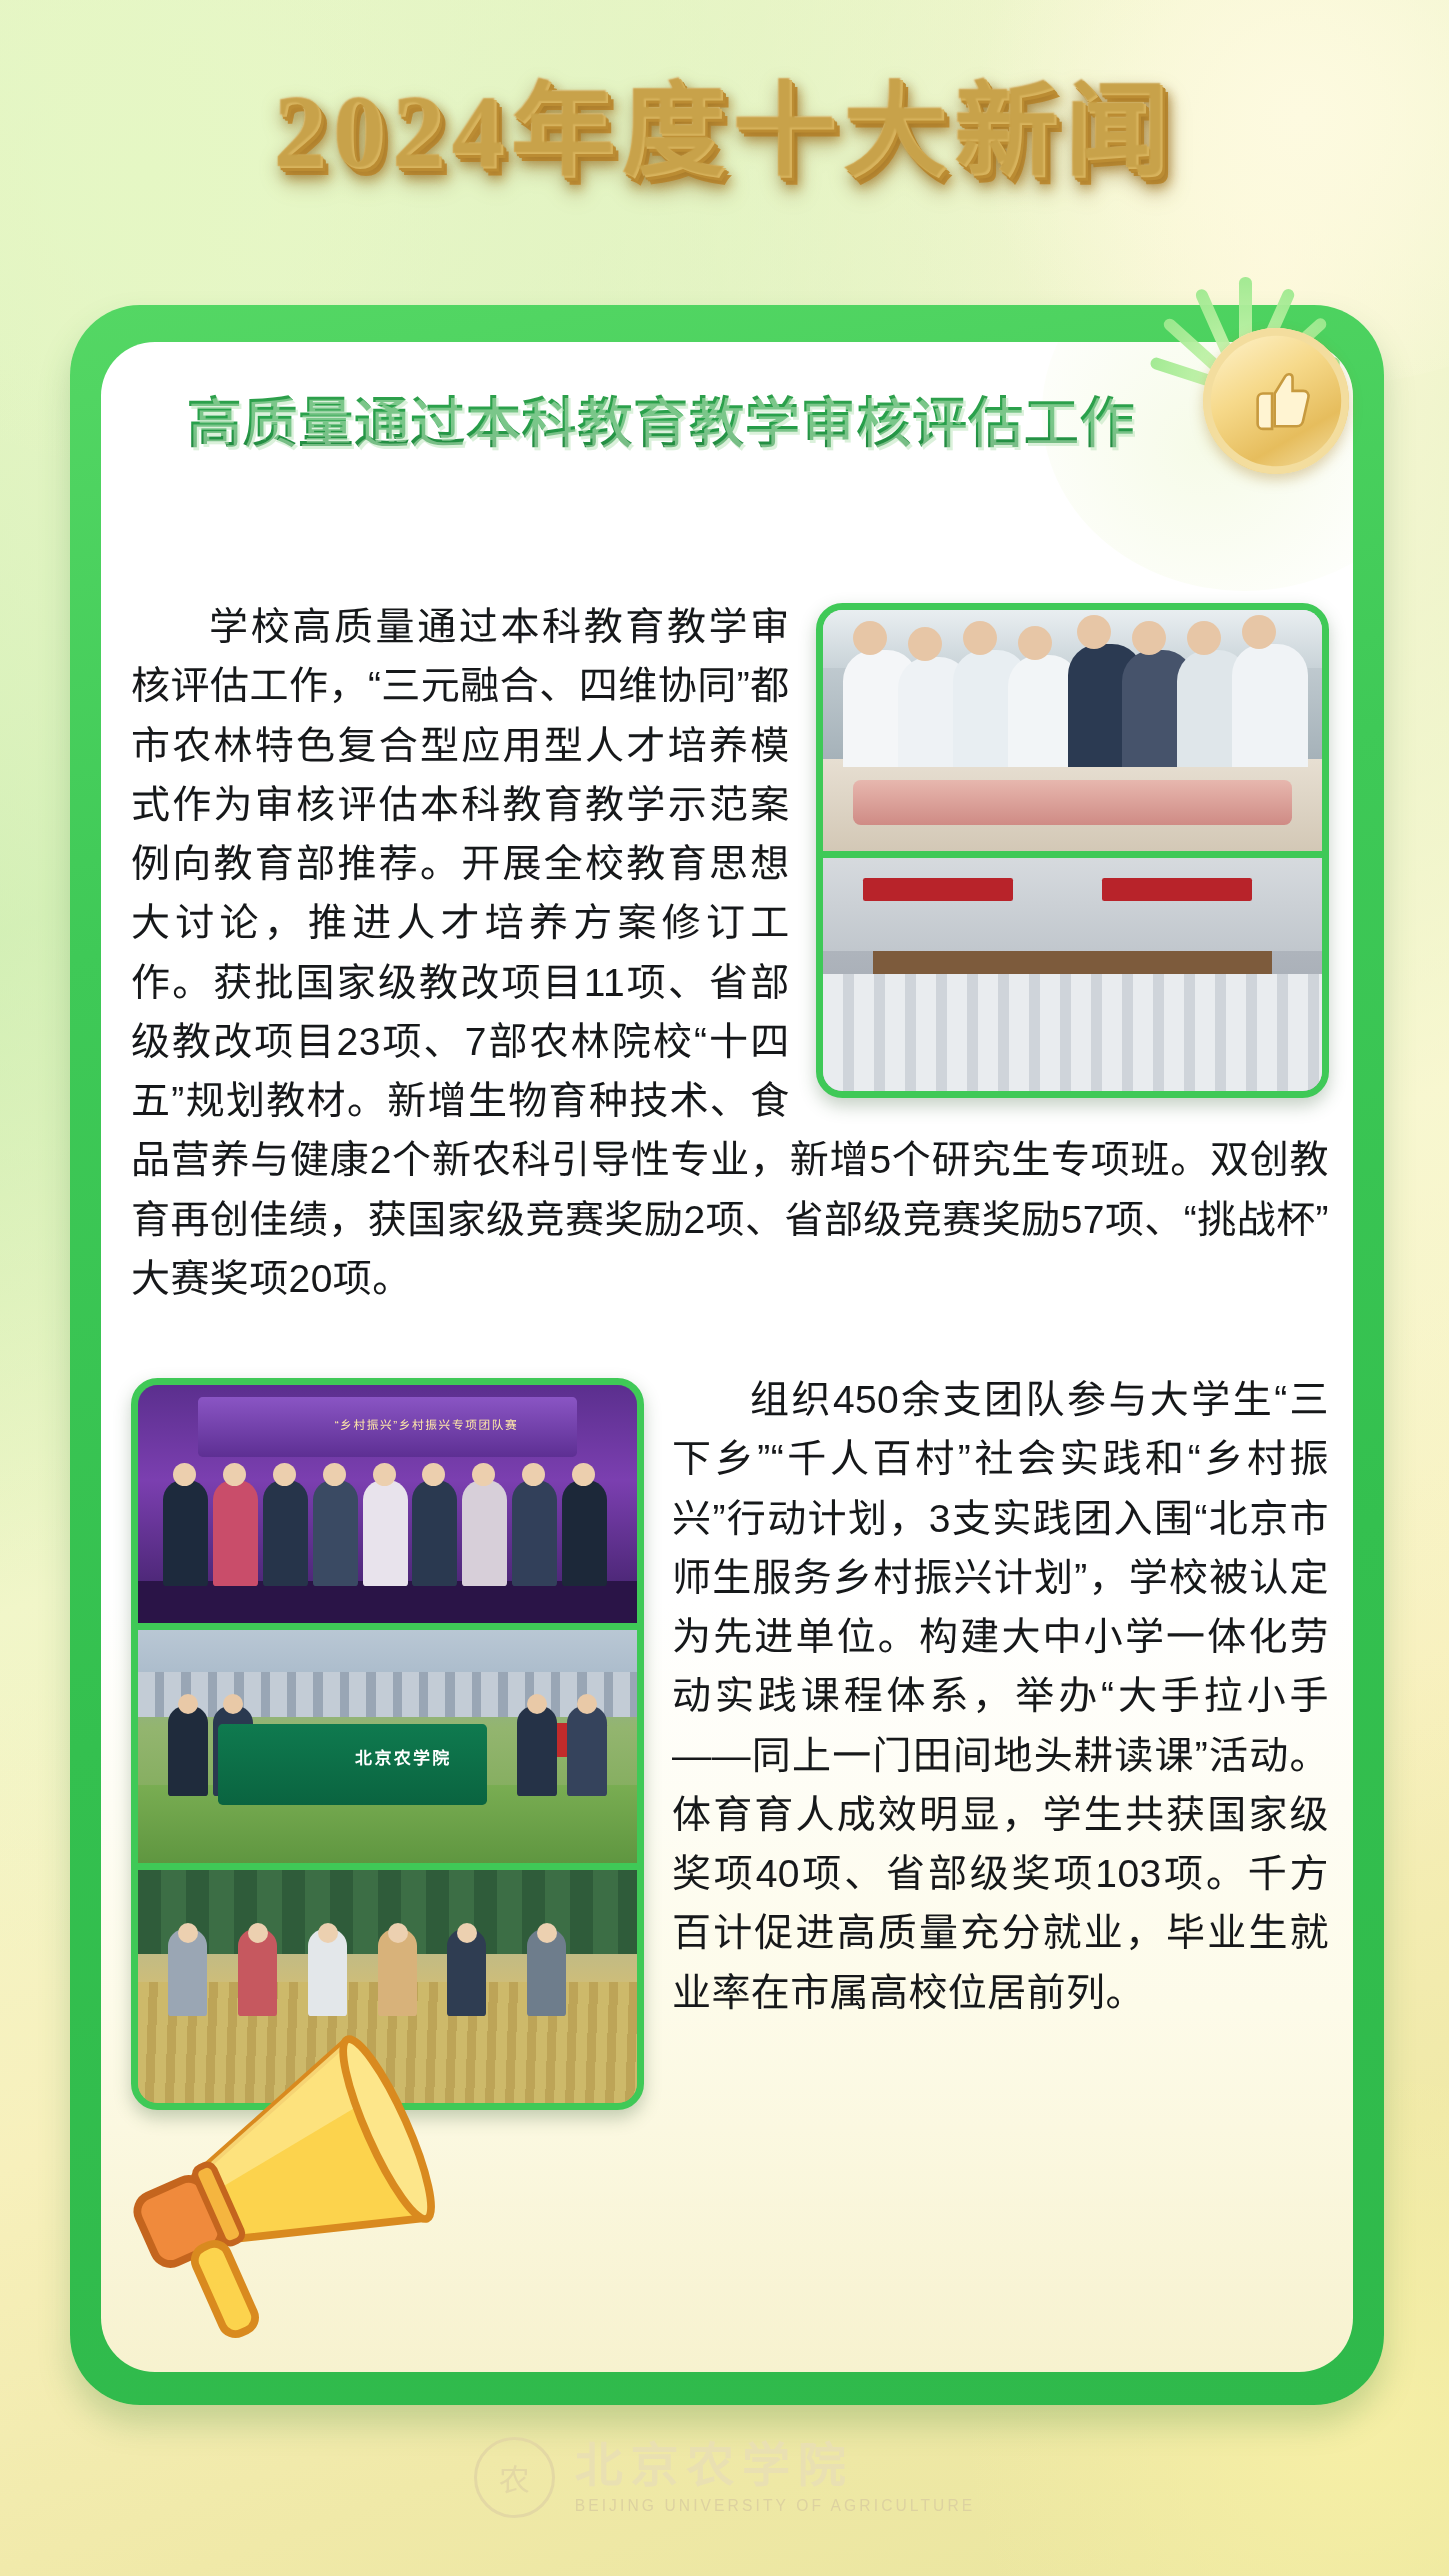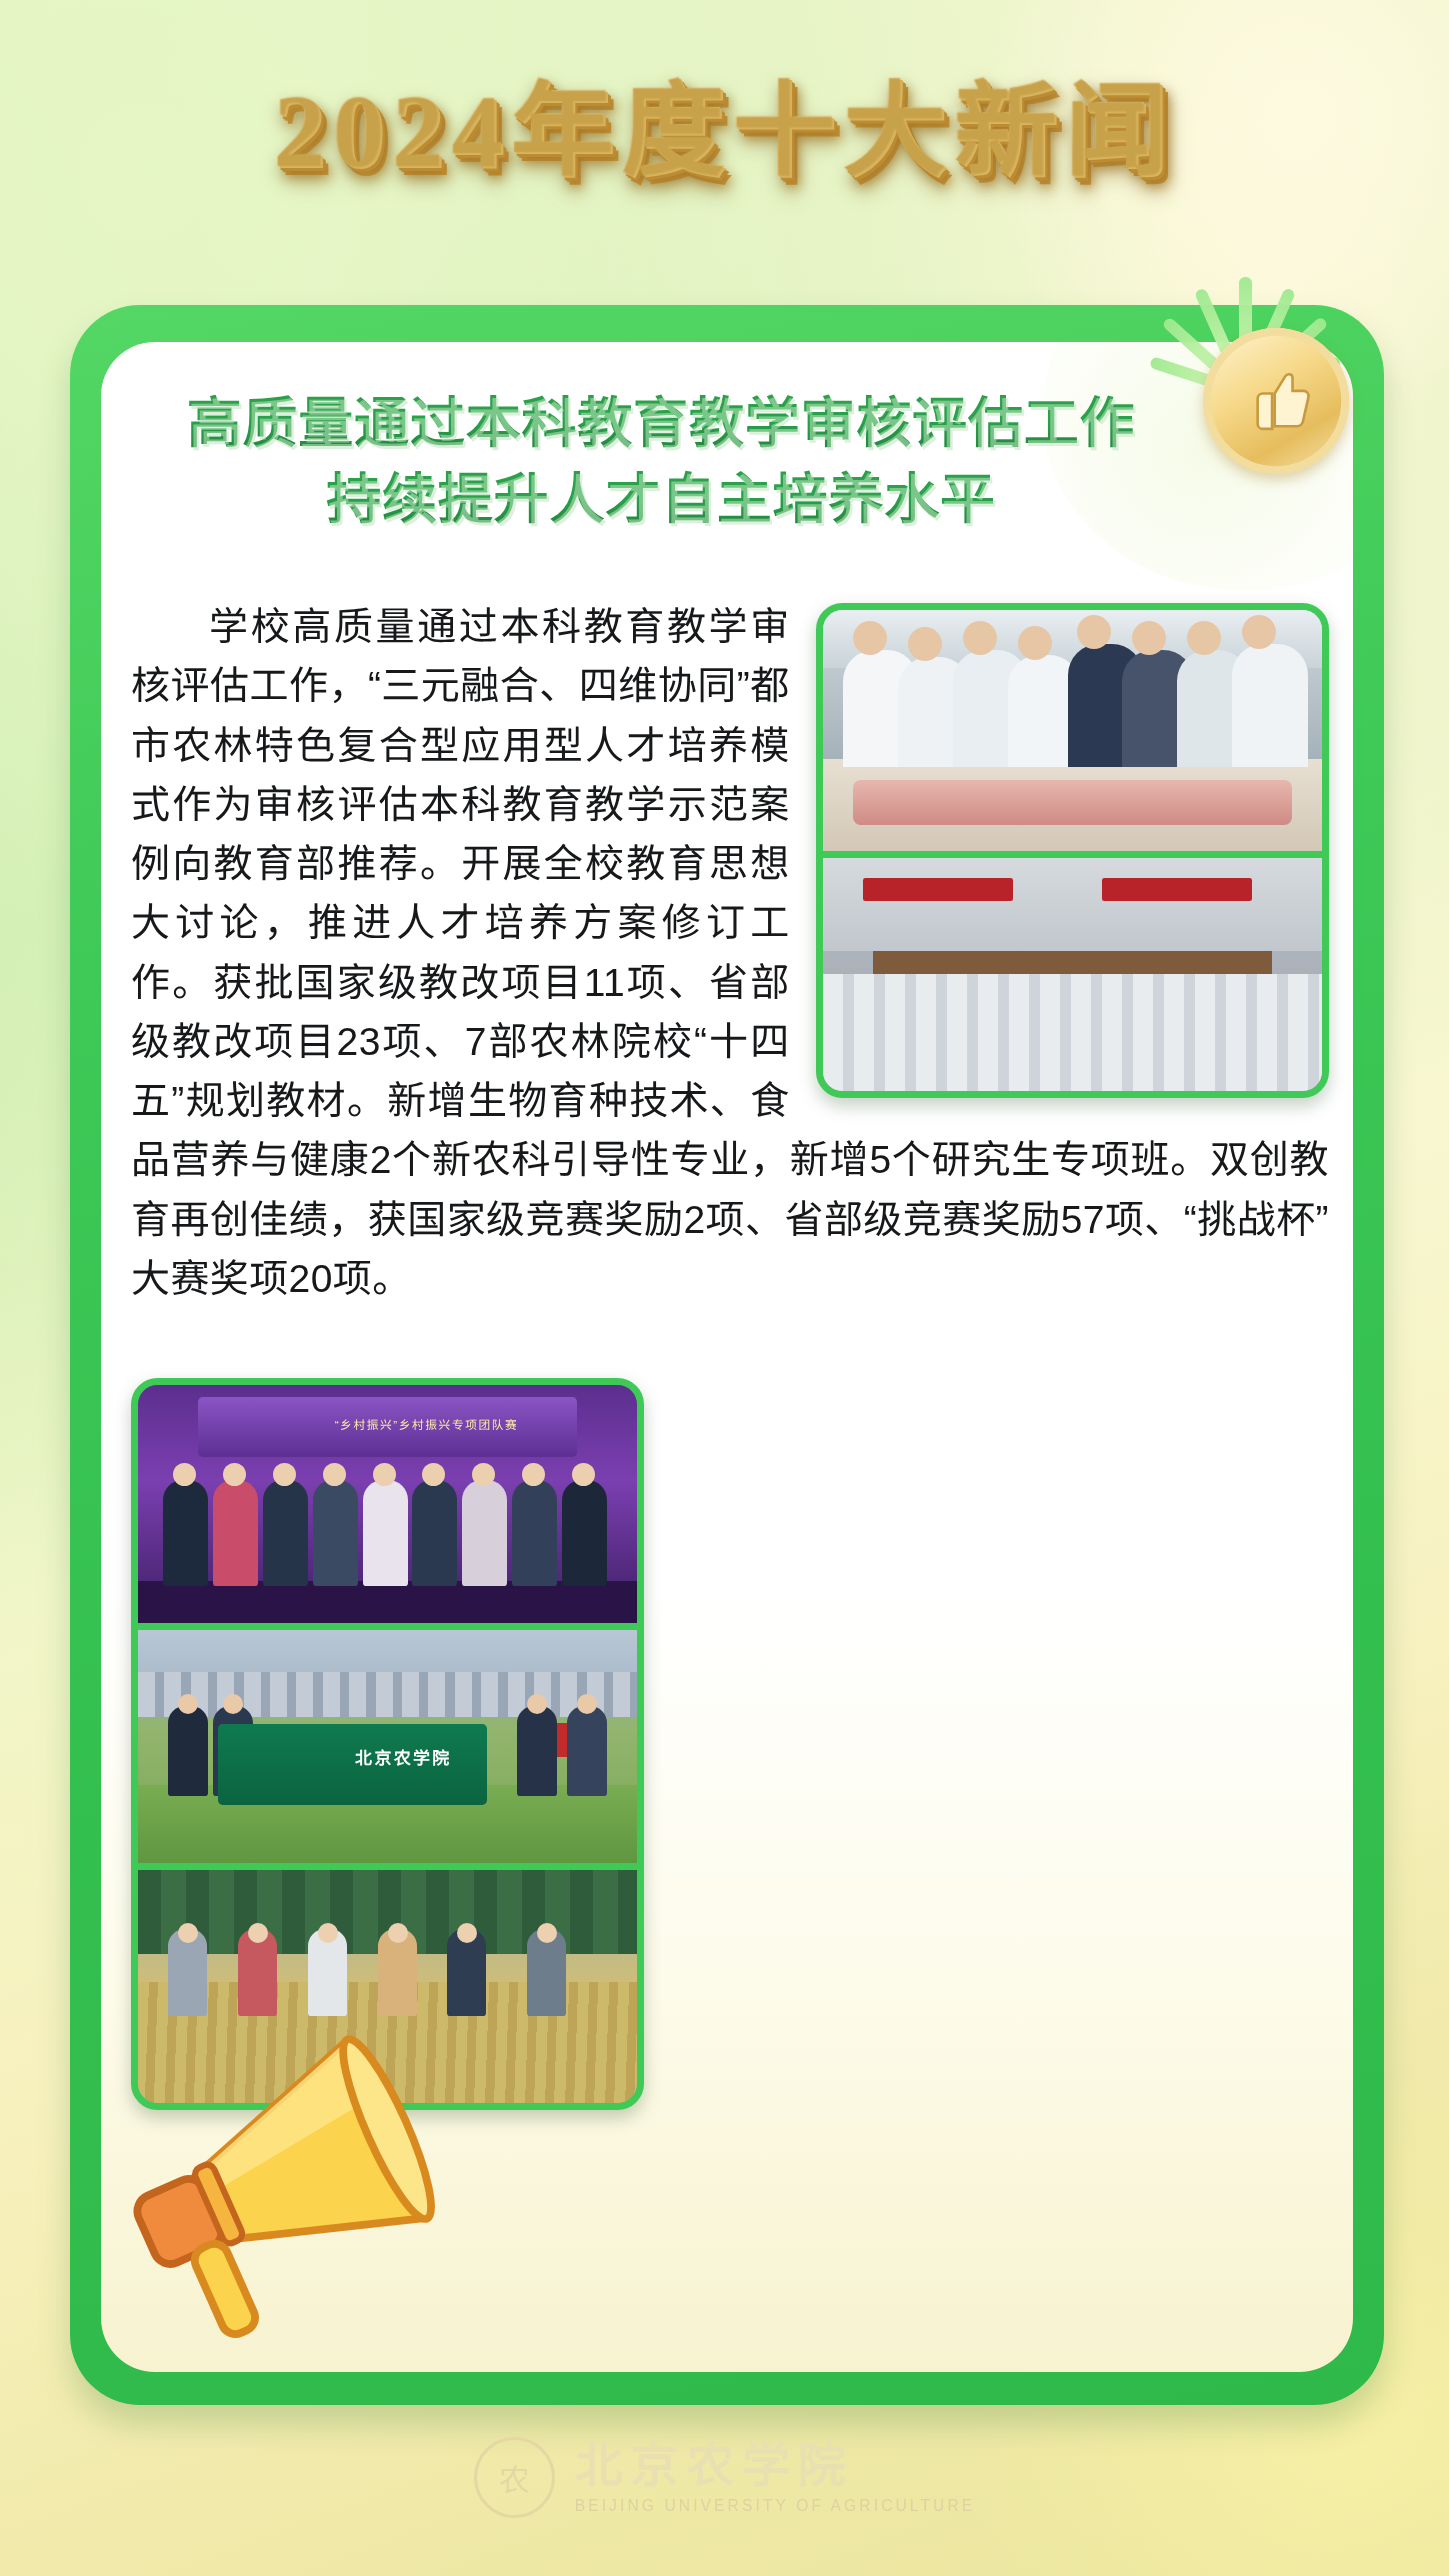--- a/index.html
+++ b/index.html
@@ -350,7 +350,6 @@
 
   <div class="headline">
     <div class="line">高质量通过本科教育教学审核评估工作</div>
-    <div class="line">持续提升人才自主培养水平</div>
   </div>
 
   <div class="body-text" id="para1">

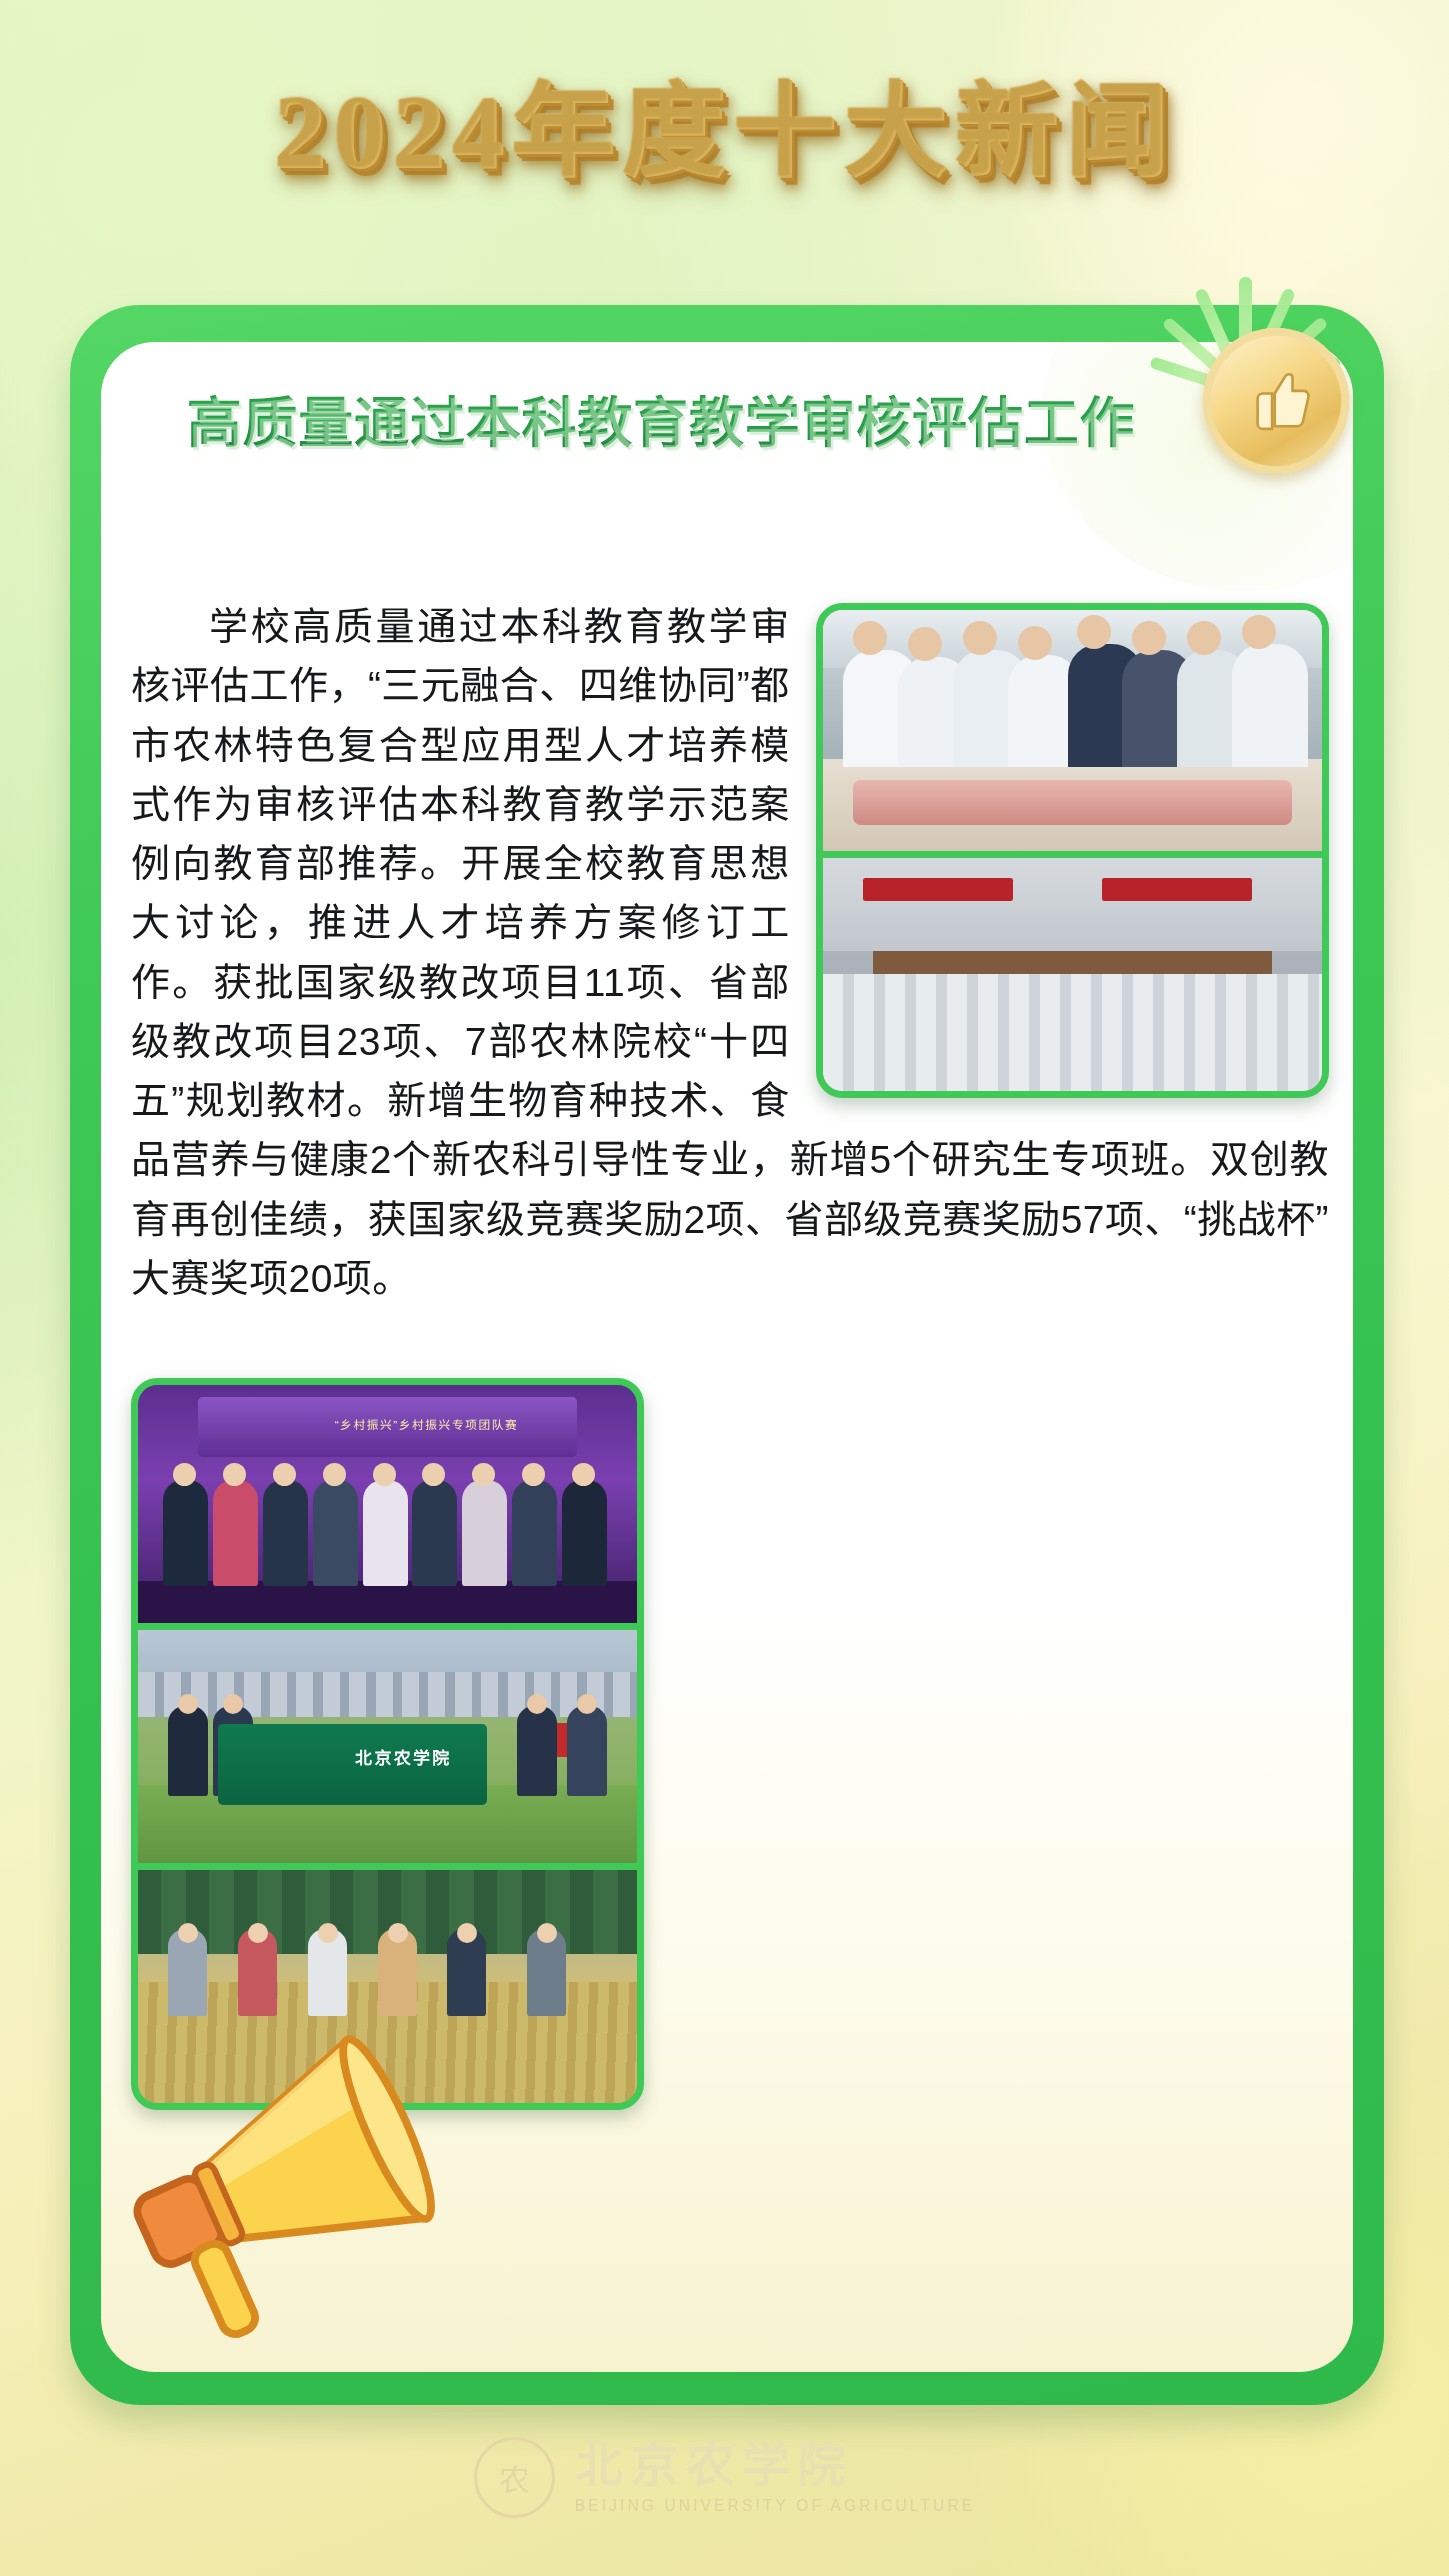--- a/index.html
+++ b/index.html
@@ -450,6 +450,7 @@
         </div>
       </div>
     </div>
+    <span>组织450余支团队参与大学生“三下乡”“千人百村”社会实践和“乡村振兴”行动计划，3支实践团入围“北京市师生服务乡村振兴计划”，学校被认定为先进单位。构建大中小学一体化劳动实践课程体系，举办“大手拉小手——同上一门田间地头耕读课”活动。体育育人成效明显，学生共获国家级奖项40项、省部级奖项103项。千方百计促进高质量充分就业，毕业生就业率在市属高校位居前列。</span>
   </div>
 
   <div class="megaphone">

